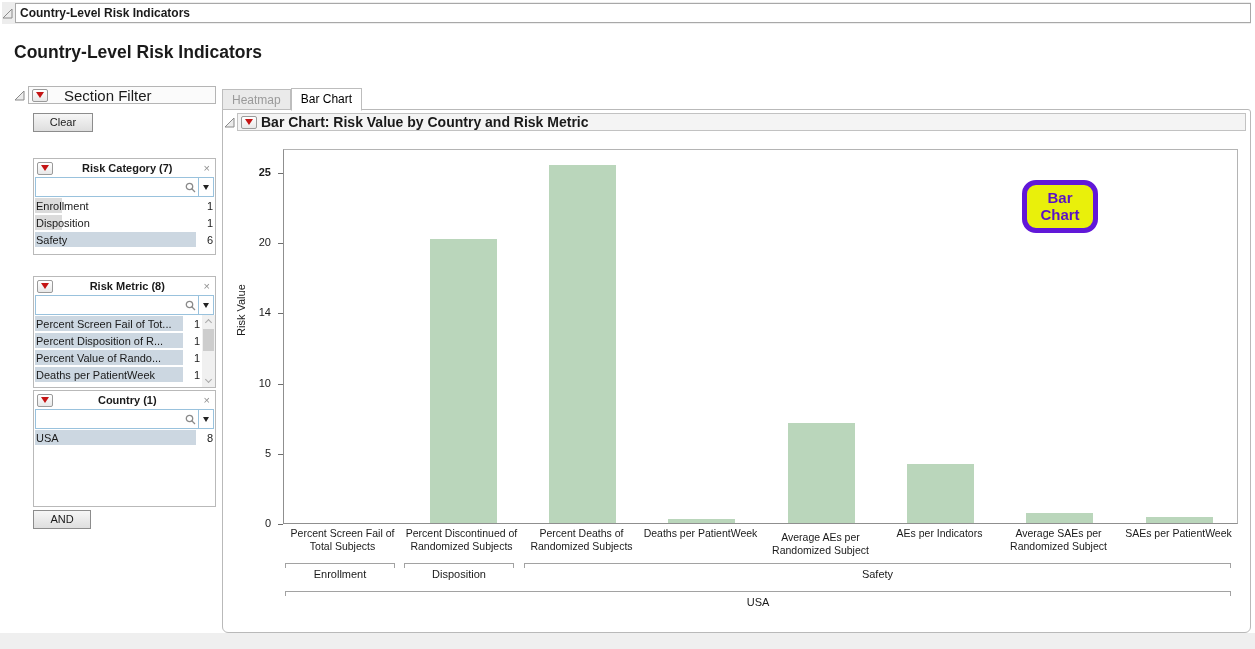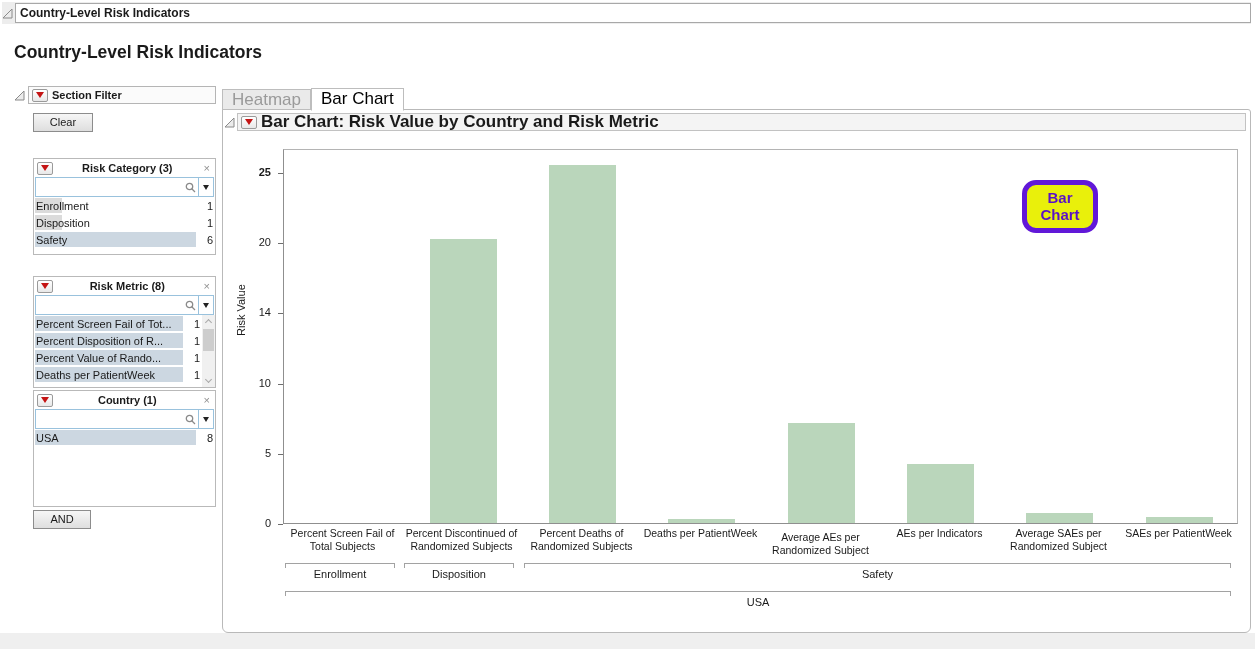--- a/index.html
+++ b/index.html
@@ -22,7 +22,7 @@
   .sf-header{position:absolute;left:0;top:0;width:202px;height:18px;display:flex;align-items:center;}
   .sf-box{flex:1;height:18px;margin-left:3px;border:1px solid #b5b5b5;background:#fbfbfb;
     display:flex;align-items:center;padding-left:3px;}
-  .sf-title{font-size:11px;font-weight:bold;margin-left:4px;}
+  .sf-title{font-size:15px;font-weight:normal;margin-left:16px;}
   .btn{position:absolute;background:linear-gradient(#f6f6f6,#dedede);border:1px solid #8c8c8c;
     font-size:11px;text-align:center;line-height:17px;cursor:default;}
   #clear-btn{left:19px;top:27px;width:60px;height:19px;}

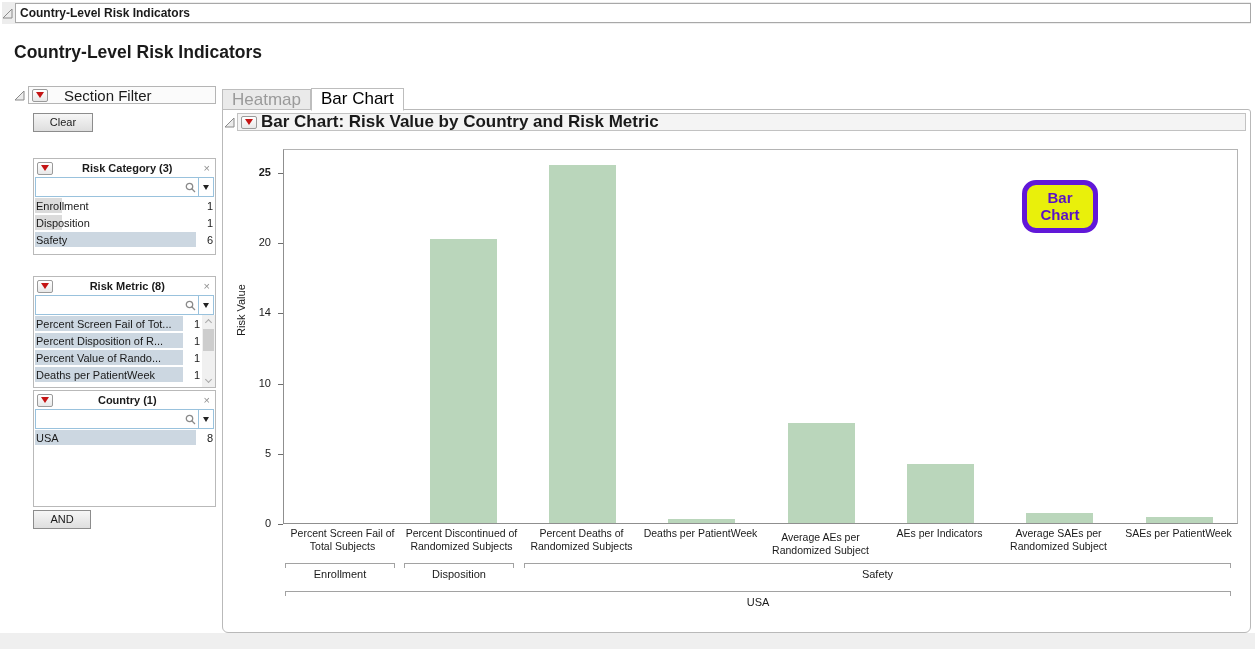--- a/index.html
+++ b/index.html
@@ -52,7 +52,7 @@
   .redtri{width:0;height:0;border-left:4px solid transparent;border-right:4px solid transparent;border-top:6px solid #c41414;}
   
   .tabs{position:absolute;left:222px;top:88px;display:flex;z-index:3;}
-  .tab{height:21px;line-height:20px;padding:0 9px;font-size:17px;border:1px solid #bdbdbd;
+  .tab{height:21px;line-height:20px;padding:0 9px;font-size:12px;border:1px solid #bdbdbd;
     background:#eaeaea;color:#9a9a9a;margin-top:1px;}
   .tab.active{background:#ffffff;color:#000;margin-top:0;height:23px;border-bottom:1px solid #ffffff;z-index:4;}
   #tab-panel{position:absolute;left:222px;top:109px;width:1029px;height:524px;background:#ffffff;

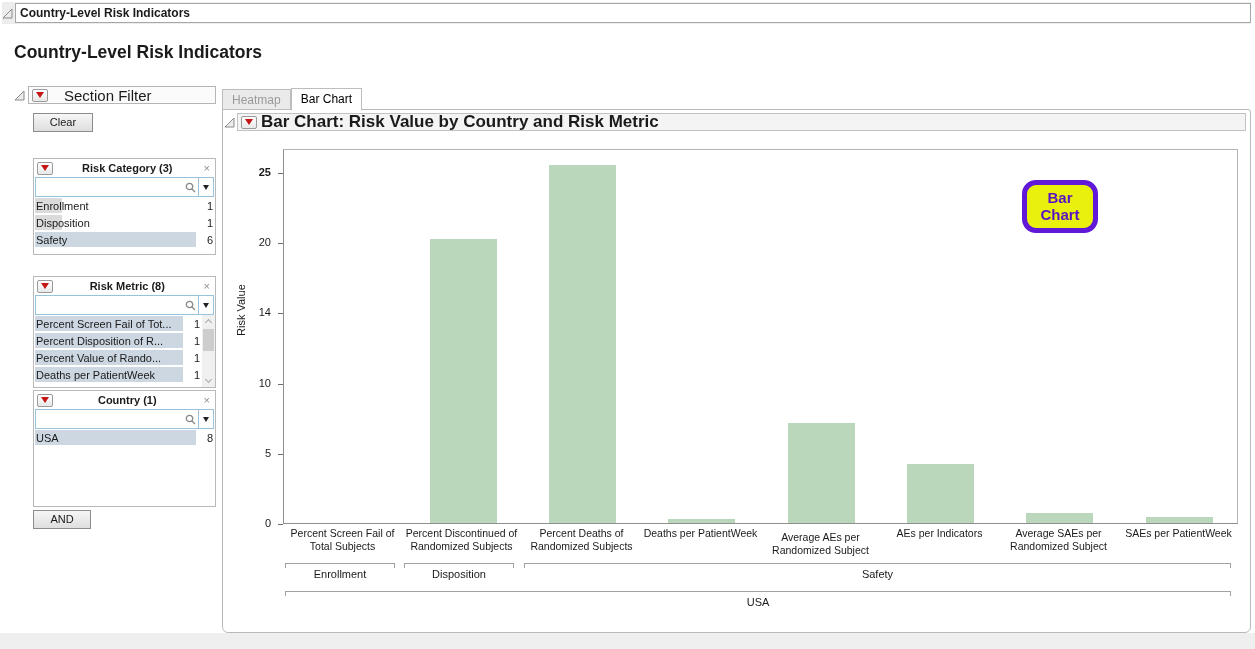--- a/index.html
+++ b/index.html
@@ -60,7 +60,7 @@
   .chart-header{position:absolute;left:1px;top:3px;width:1026px;height:18px;display:flex;align-items:center;}
   .chart-headbox{flex:1;height:18px;margin-left:2px;margin-right:4px;border:1px solid #c2c2c2;background:#f4f4f4;
     display:flex;align-items:center;padding-left:3px;}
-  .chart-title{font-size:17px;font-weight:bold;margin-left:4px;white-space:nowrap;}
+  .chart-title{font-size:14px;font-weight:bold;margin-left:4px;white-space:nowrap;}
   
   #plot{position:absolute;left:60px;top:39px;width:955px;height:375px;background:#ffffff;
     border:1px solid #b4b4b4;border-bottom-color:#8f8f8f;border-left-color:#8f8f8f;}

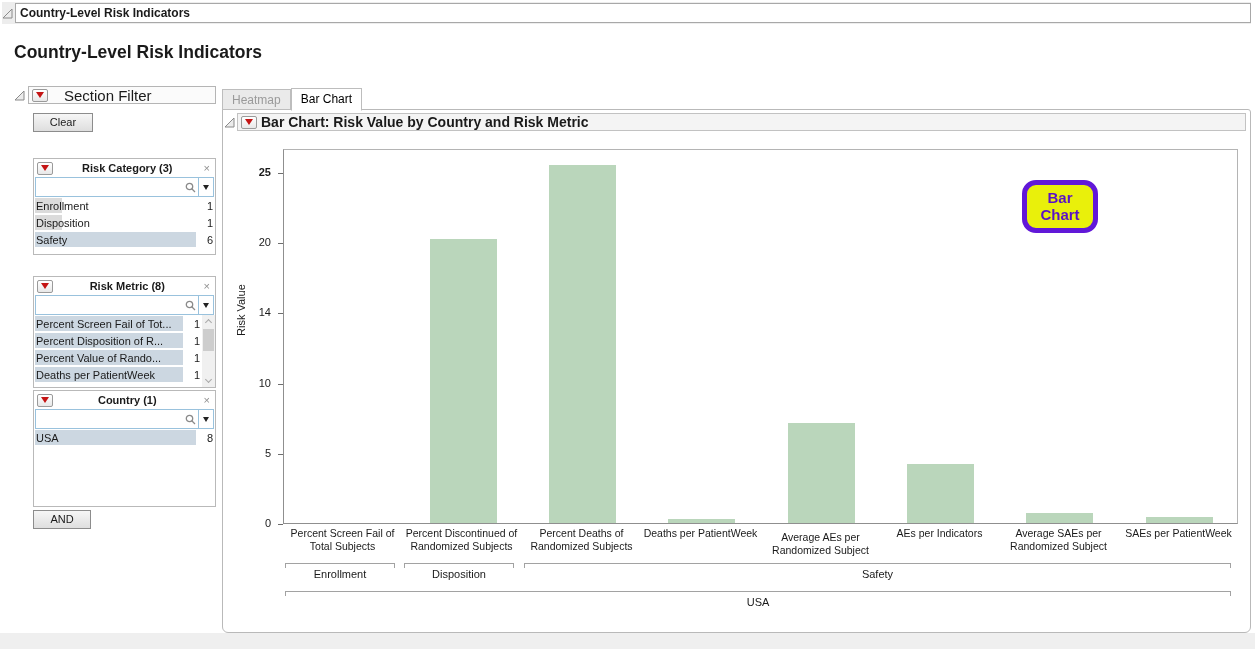--- a/index.html
+++ b/index.html
@@ -111,7 +111,7 @@
             <span class="redtri-btn">
               <span class="redtri"></span>
             </span>
-            <span class="fg-title">Risk Category (3)</span>
+            <span class="fg-title">Risk Category (7)</span>
             <span class="fg-close">×</span>
           </div>
           <div class="fg-search">

